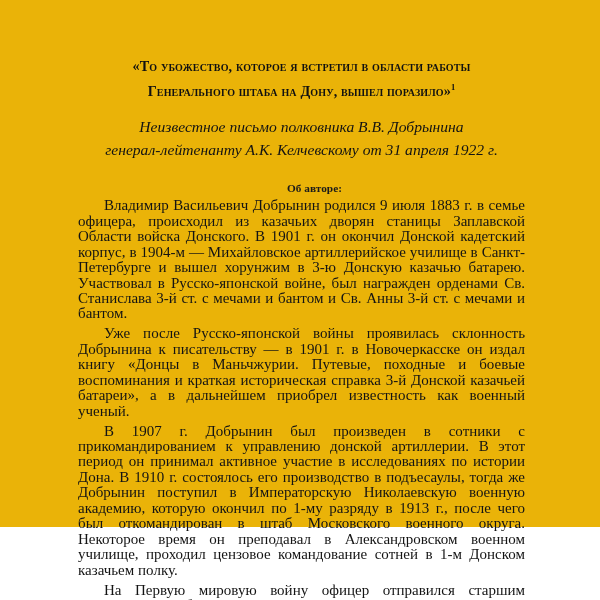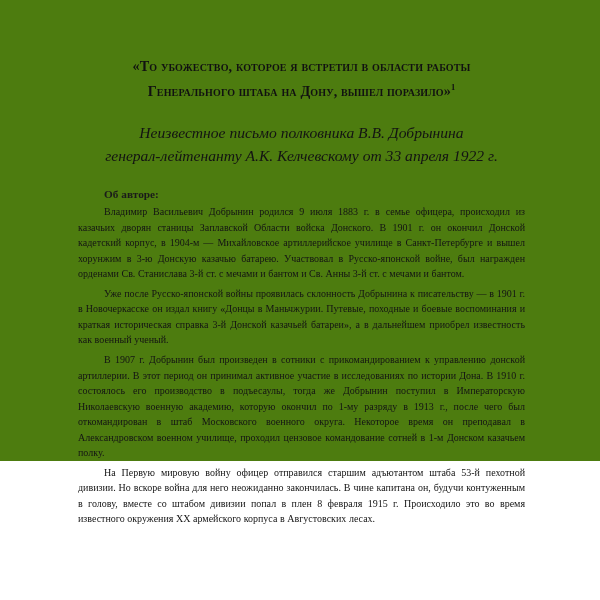--- a/index.html
+++ b/index.html
@@ -17,10 +17,10 @@
   .page {
     position: relative;
     width: 600px;
-    height: 461px;
+    height: 527px;
     box-sizing: border-box;
     padding: 8px;
-    background: #4d7c0f;
+    background: #eab308;
   }
   .content {
     position: absolute;

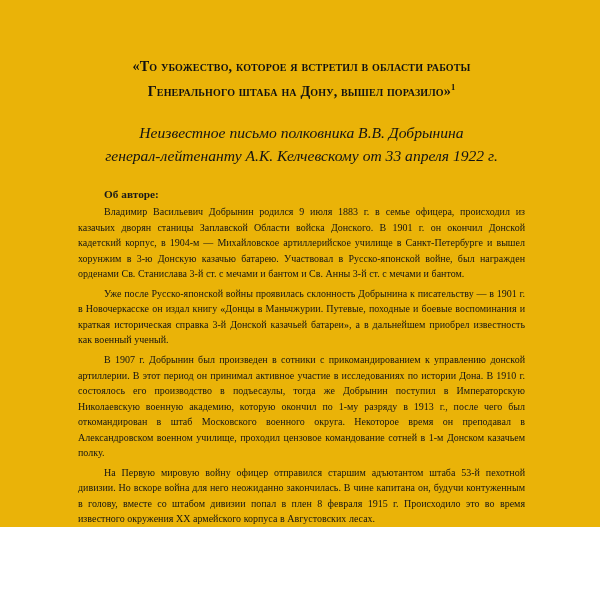--- a/index.html
+++ b/index.html
@@ -61,7 +61,7 @@
     font-style: italic;
     font-size: 15.6px;
     line-height: 23px;
-    margin: 20px 0 0 0;
+    margin: 14px 0 0 0;
     padding: 0 2px;
     color: #131313;
   }

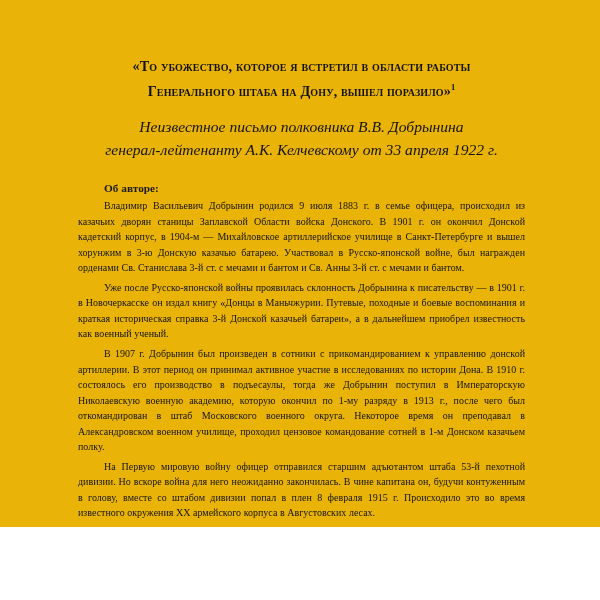--- a/index.html
+++ b/index.html
@@ -103,7 +103,7 @@
       </div>
       <div class="doc-subtitle">
         <span>Неизвестное письмо полковника В.В. Добрынина</span><br>
-        <span>генерал-лейтенанту А.К. Келчевскому от 33 апреля 1922 г.</span>
+        <span>генерал-лейтенанту А.К. Келчевскому от 31 апреля 1922 г.</span>
       </div>
     </div>
 

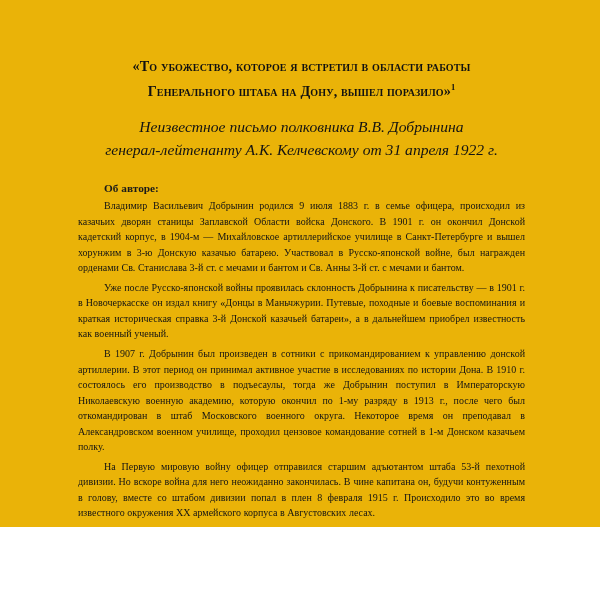--- a/index.html
+++ b/index.html
@@ -72,7 +72,7 @@
     font-size: 11.3px;
     line-height: 15.5px;
     margin: 20px 0 2px 26px;
-    text-align: left;
+    text-align: center;
   }
   p.body-par {
     font-size: 10px;

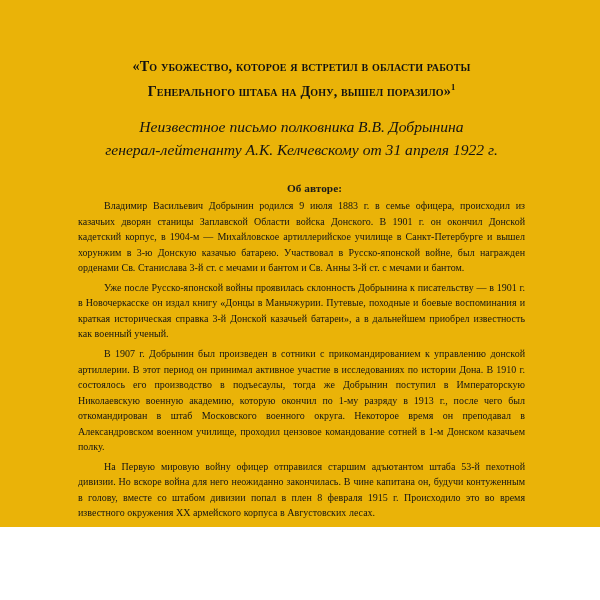--- a/index.html
+++ b/index.html
@@ -75,7 +75,7 @@
     text-align: center;
   }
   p.body-par {
-    font-size: 10px;
+    font-size: 15px;
     line-height: 15.45px;
     text-align: justify;
     text-justify: inter-word;

